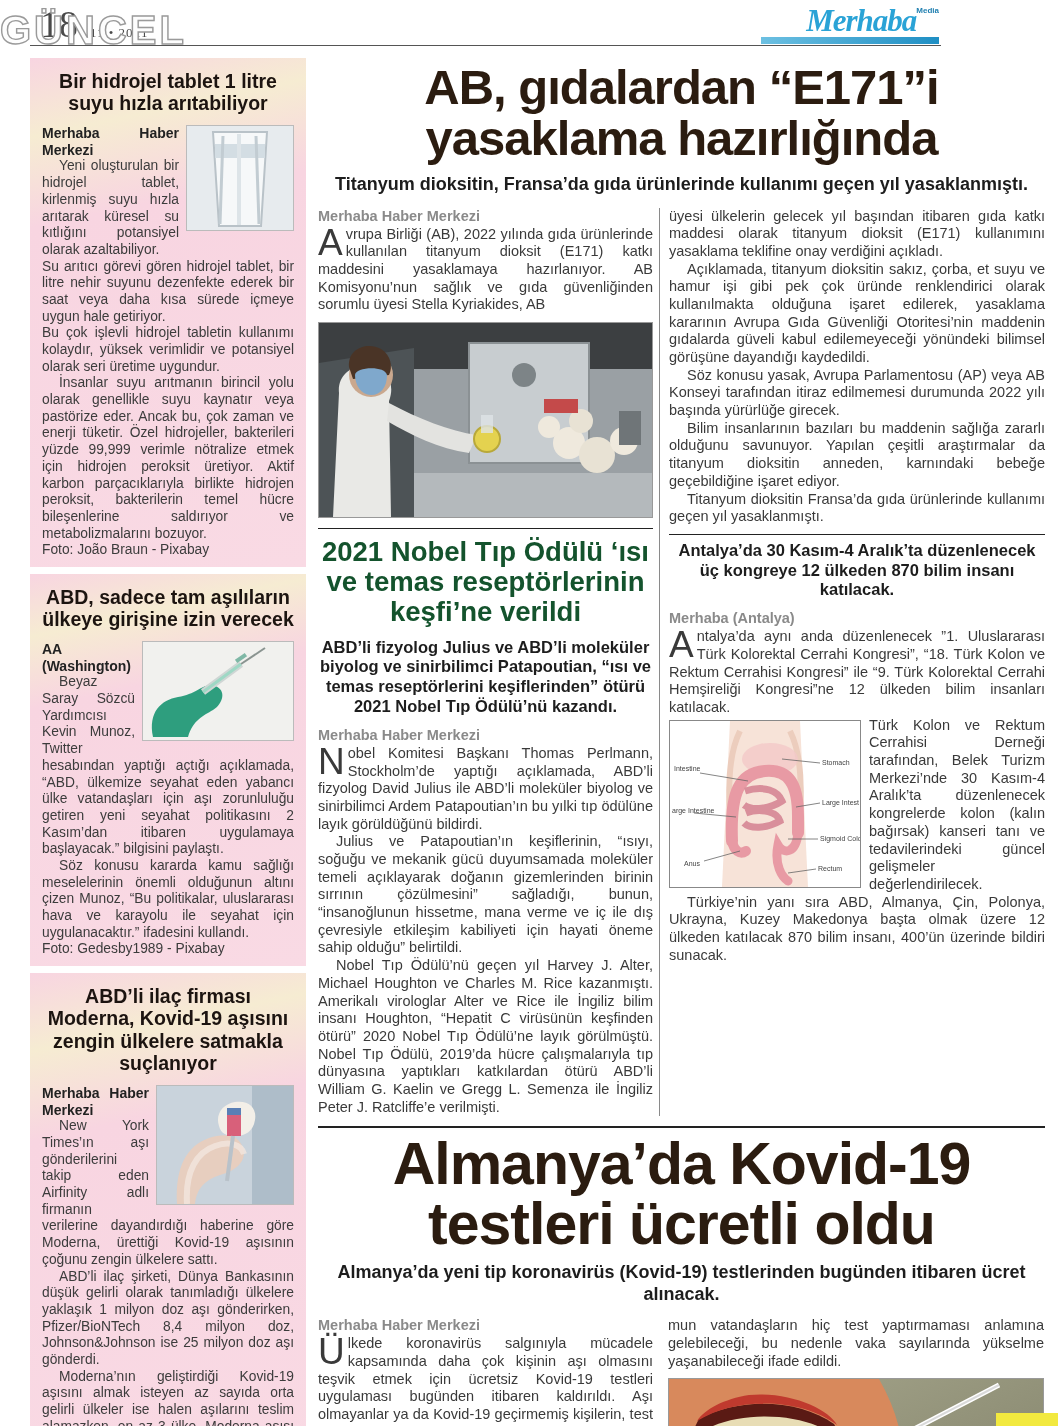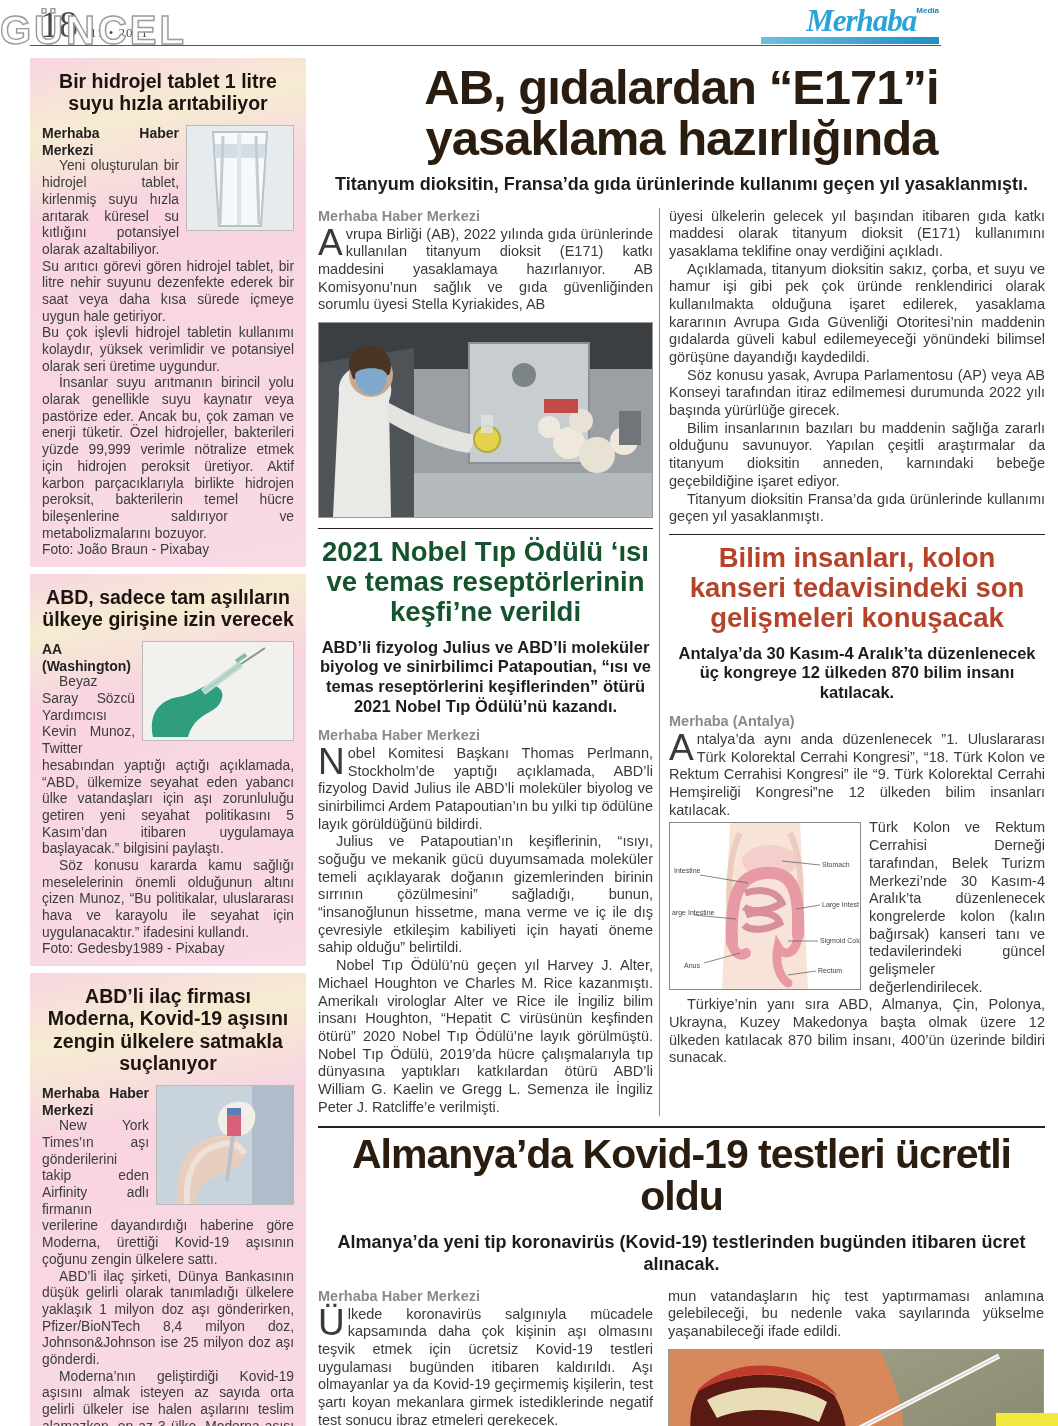--- a/index.html
+++ b/index.html
@@ -205,7 +205,6 @@
       </div>
 
       <div class="sub-article">
-        <div class="sub-title red">Bilim insanları, kolon kanseri tedavisindeki son gelişmeleri konuşacak</div>
         <div class="sub-subhead">Antalya’da 30 Kasım-4 Aralık’ta düzenlenecek üç kongreye 12 ülkeden 870 bilim insanı katılacak.</div>
         <p class="byline-gray">Merhaba (Antalya)</p>
         <div class="mbody clearfix">

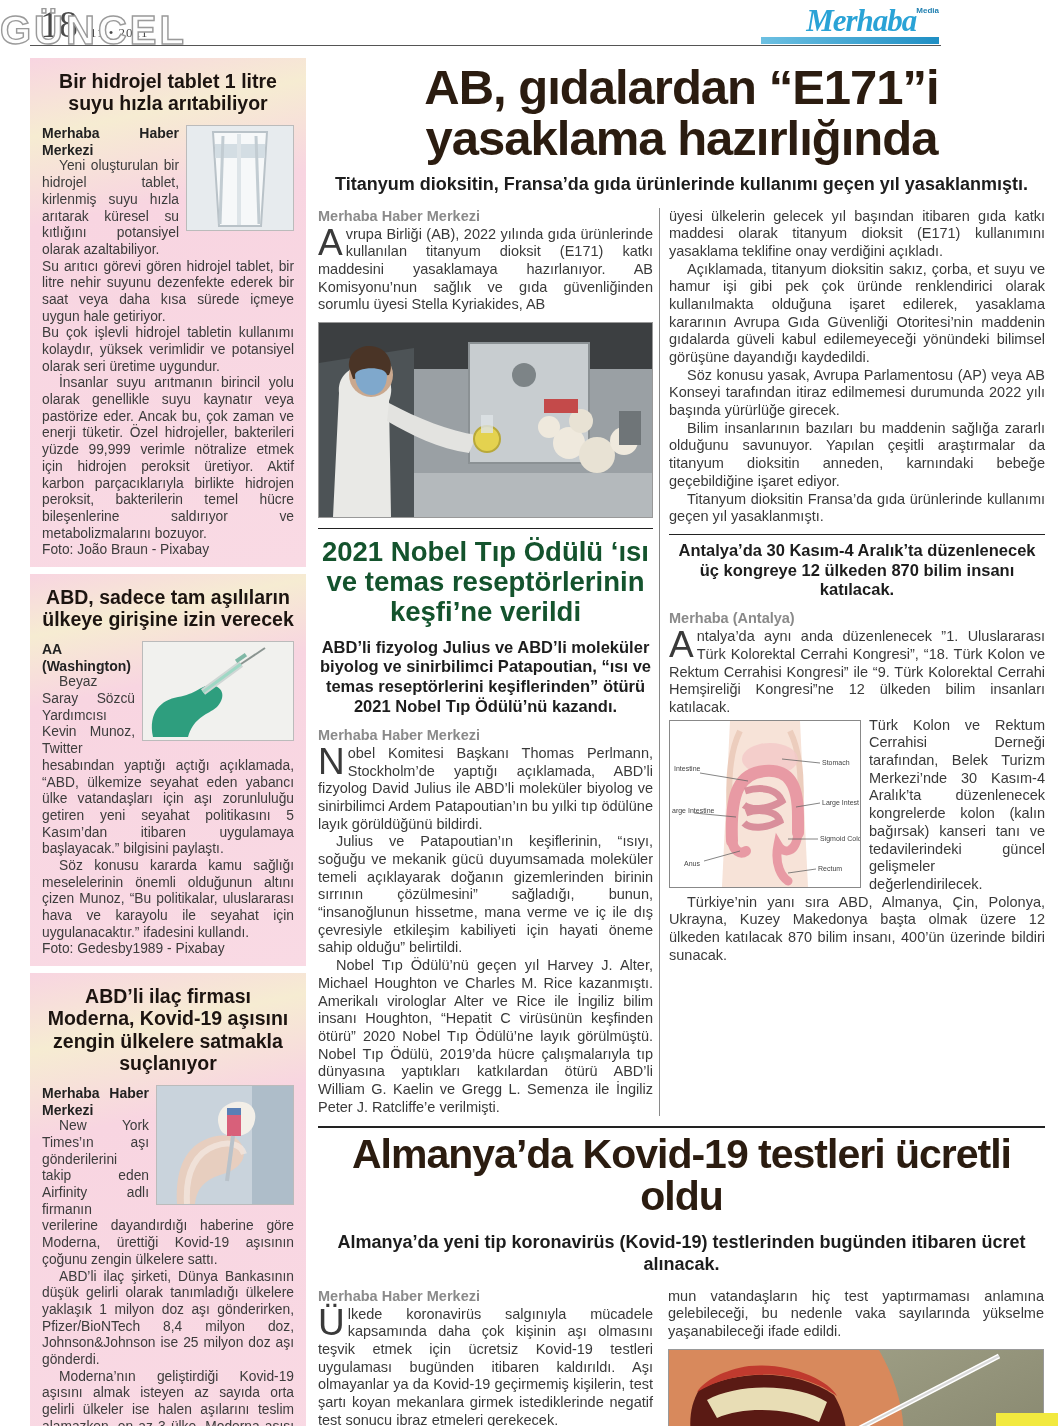--- a/index.html
+++ b/index.html
@@ -120,7 +120,7 @@
         <rect x="92" y="14" width="12" height="4" fill="#7fb8a6" transform="rotate(-35 98 16)"></rect>
       </svg>
       <p class="pa-byline">AA (Washington)</p>
-      <p class="ind">Beyaz Saray Sözcü Yardımcısı Kevin Munoz, Twitter hesabından yaptığı açtığı açıklamada, “ABD, ülkemize seyahat eden yabancı ülke vatandaşları için aşı zorunluluğu getiren yeni seyahat politikasını 5 Kasım’dan itibaren uygulamaya başlayacak.” bilgisini paylaştı.</p>
+      <p class="ind">Beyaz Saray Sözcü Yardımcısı Kevin Munoz, Twitter hesabından yaptığı açtığı açıklamada, “ABD, ülkemize seyahat eden yabancı ülke vatandaşları için aşı zorunluluğu getiren yeni seyahat politikasını 2 Kasım’dan itibaren uygulamaya başlayacak.” bilgisini paylaştı.</p>
       <p class="ind">Söz konusu kararda kamu sağlığı meselelerinin önemli olduğunun altını çizen Munoz, “Bu politikalar, uluslararası hava ve karayolu ile seyahat için uygulanacaktır.” ifadesini kullandı.</p>
       <p>Foto: Gedesby1989 - Pixabay</p>
     </div>

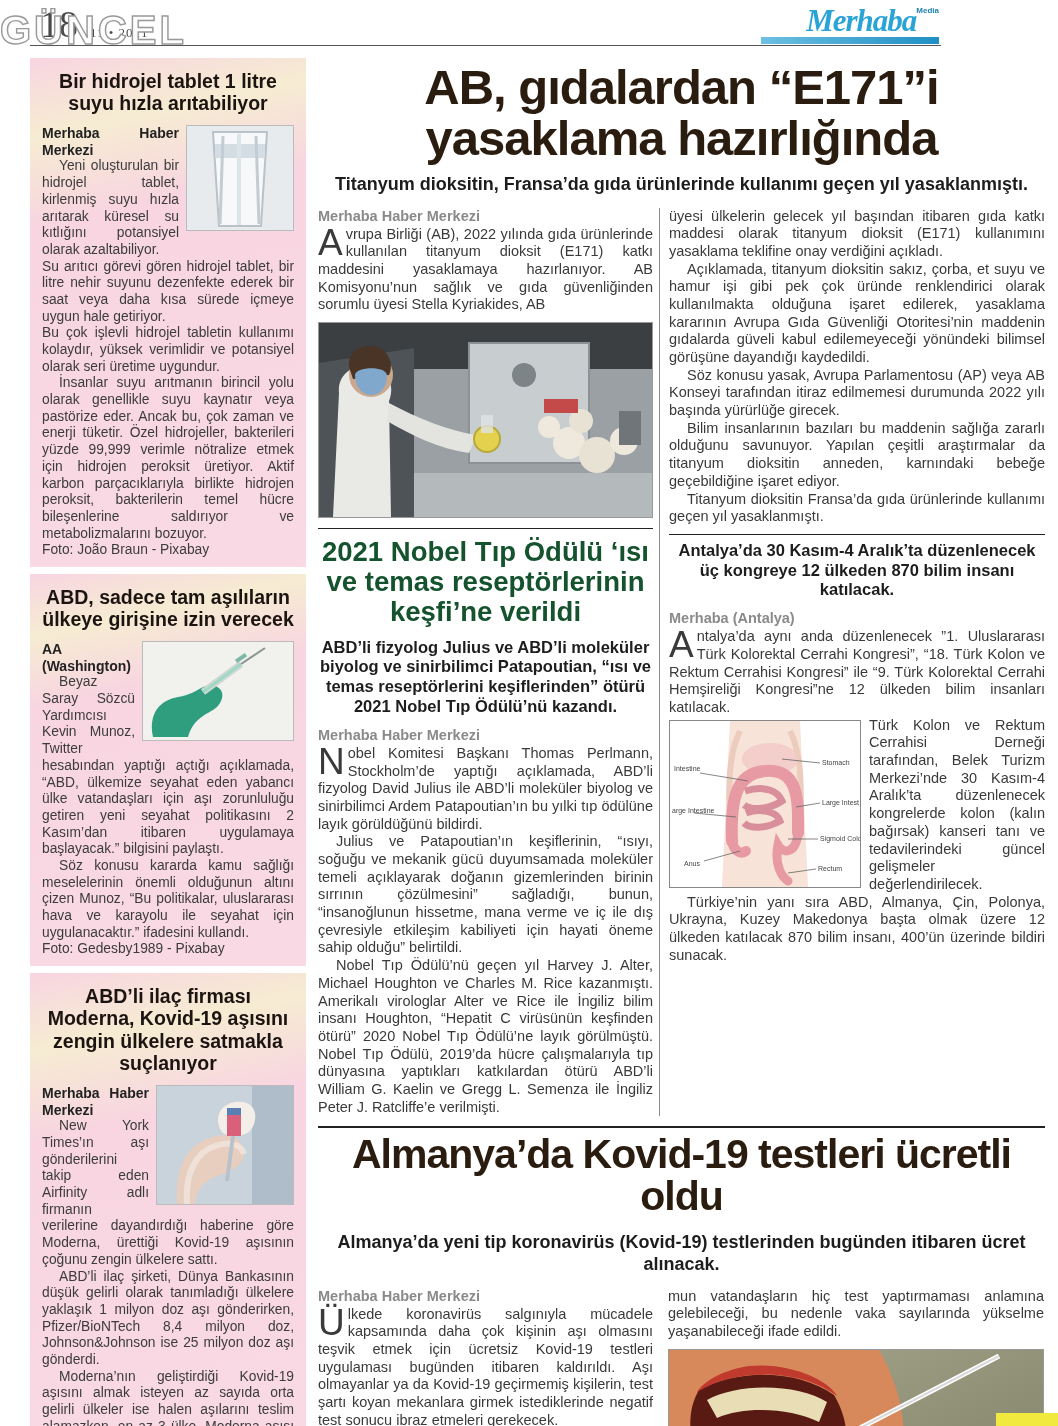--- a/index.html
+++ b/index.html
@@ -63,8 +63,8 @@
   .anatomy{float:left;margin:3px 8px 3px 0;border:1px solid #888;background:#fff;}
   .almanya-rule{height:1.5px;background:#222;margin:10px 0 6px 0;}
   .big-headline2{
-    text-align:center;font-weight:bold;color:#2b1c10;font-size:41px;line-height:1.02;
-    margin:6px 0 15px 0;letter-spacing:-1px;
+    text-align:center;font-weight:bold;color:#2b1c10;font-size:59px;line-height:1.02;
+    margin:6px 0 8px 0;letter-spacing:-1px;
   }
   .mouthphoto{margin:8px 0 0 0;border:1px solid #999;display:block;}
   .corner-strip{position:absolute;right:0;bottom:0;width:62px;height:13px;background:#f2e93f;}

